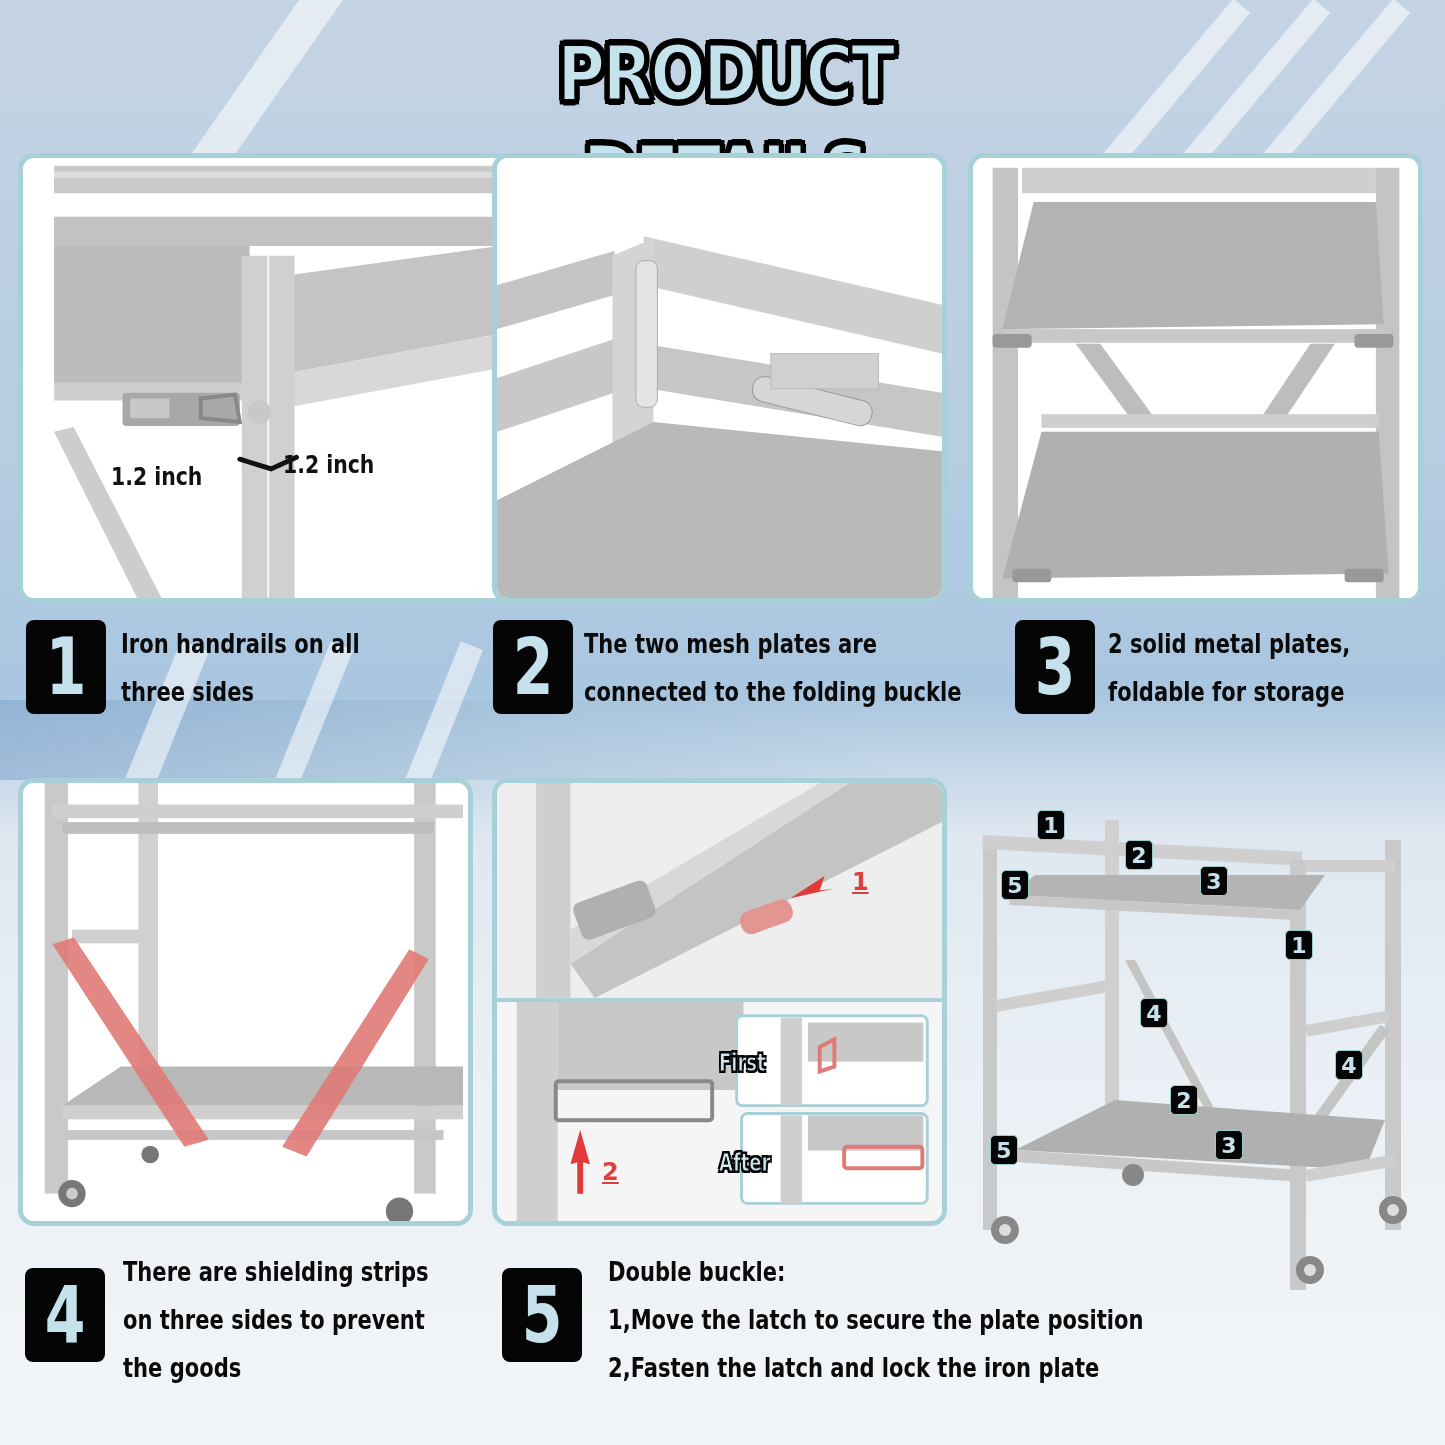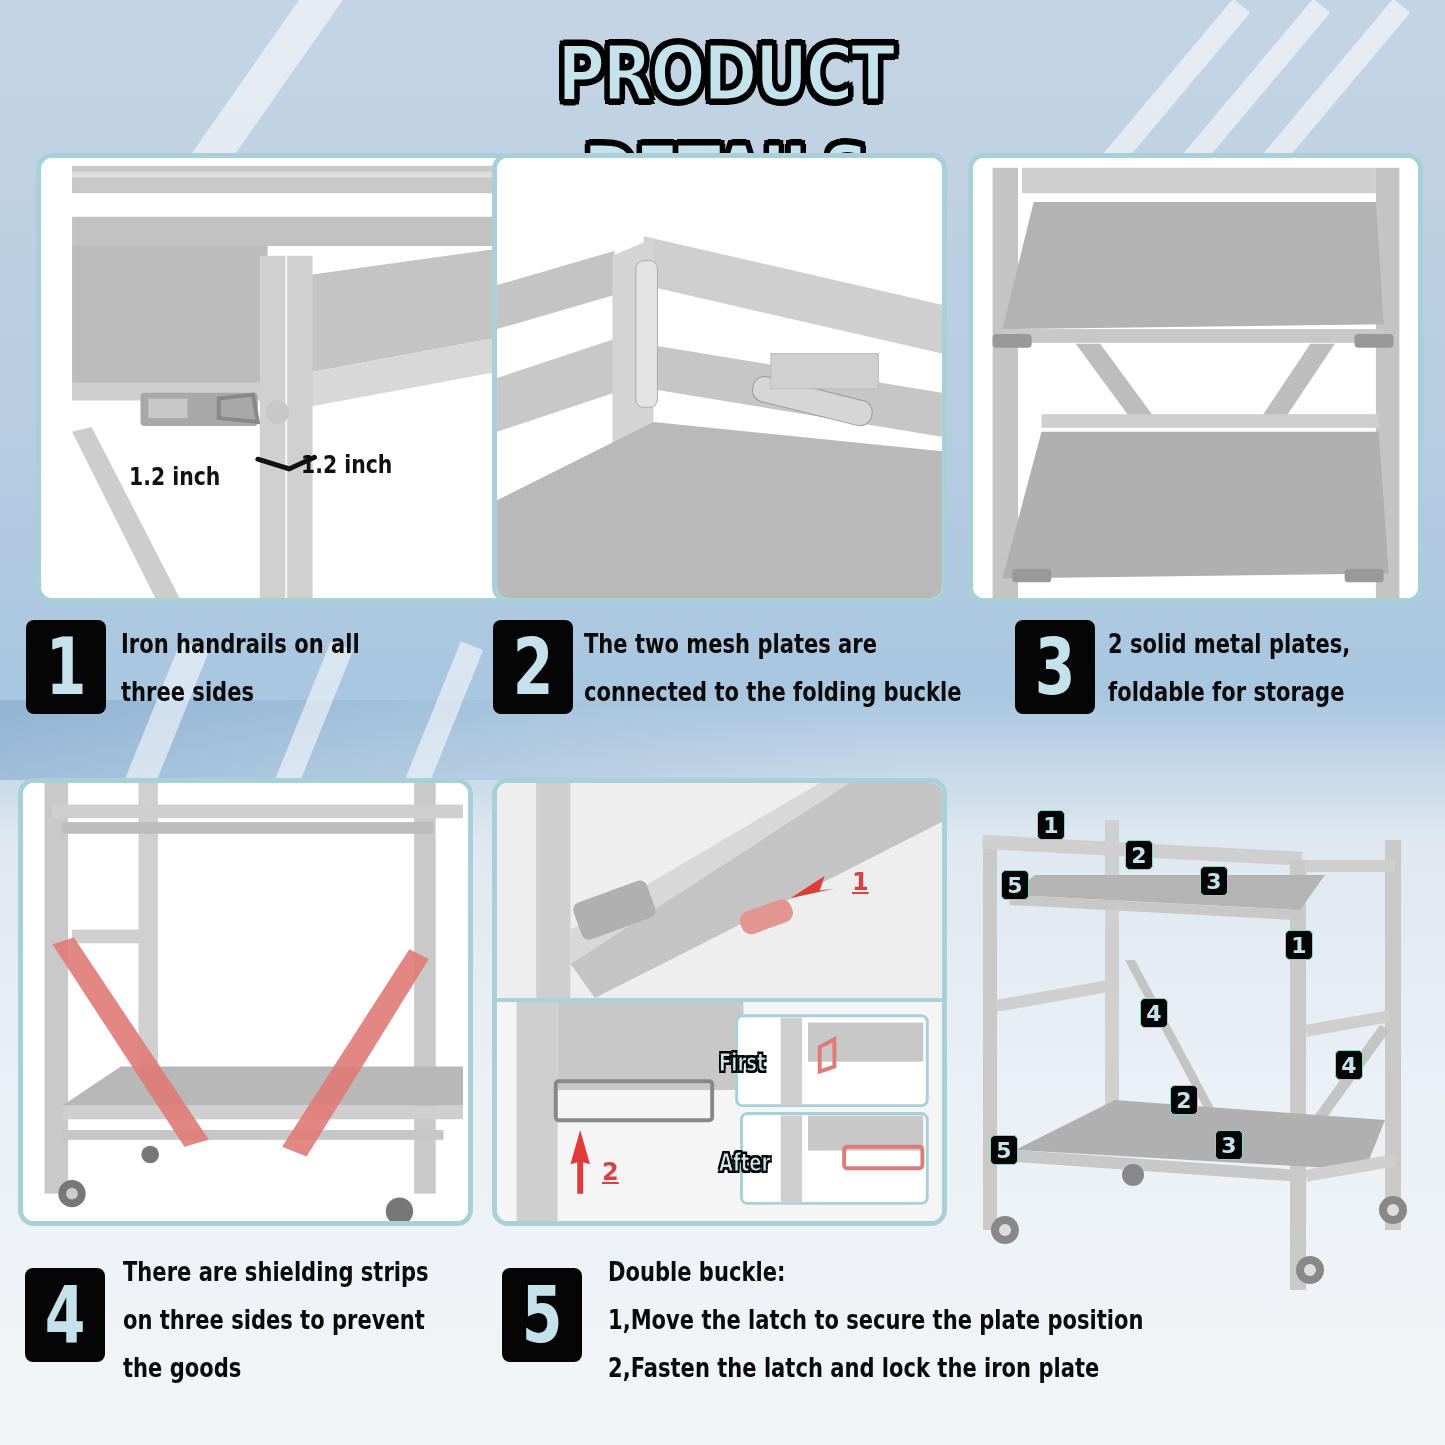--- a/index.html
+++ b/index.html
@@ -89,7 +89,7 @@
 
 <div class="title">PRODUCT DETAILS</div>
 
-<div class="panel" style="left:36px; top:153px; width:517px; height:450px;">
+<div class="panel" style="left:18px; top:153px; width:517px; height:450px;">
   <svg viewBox="0 0 455 450">
     <rect width="455" height="450" fill="#fff"></rect>
 

